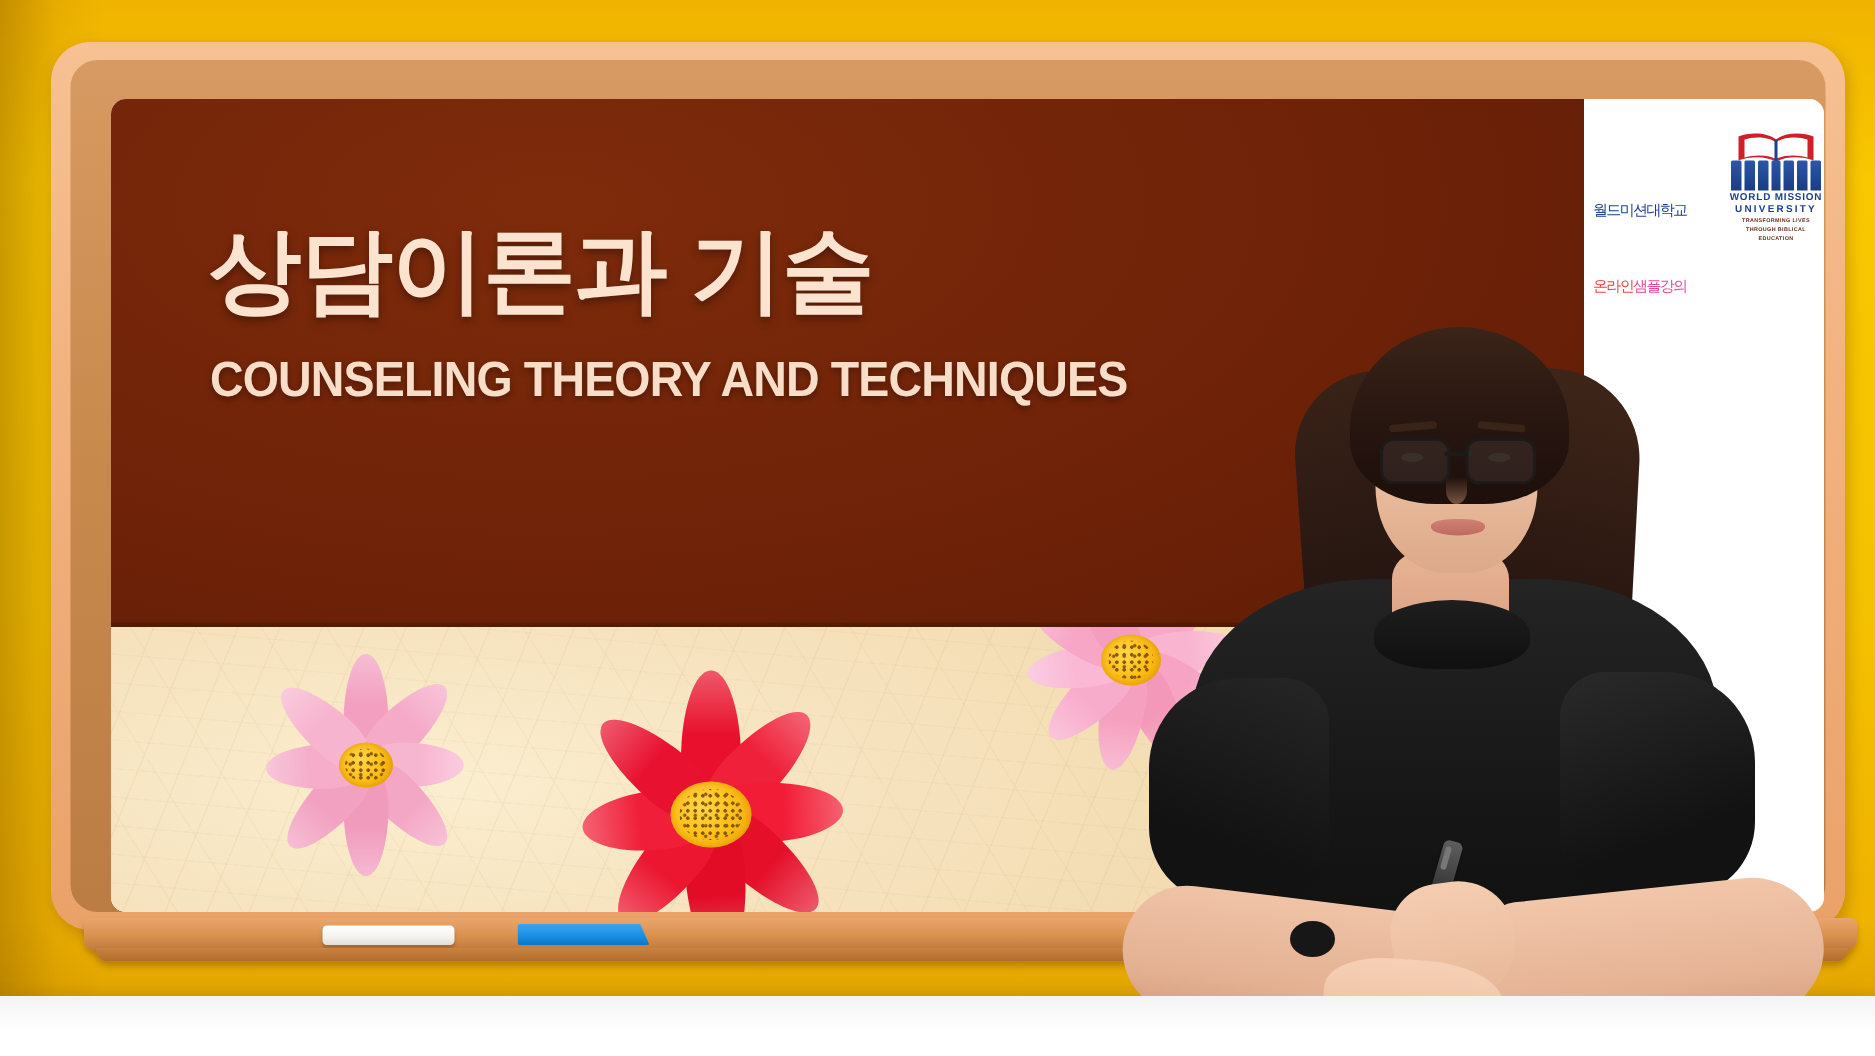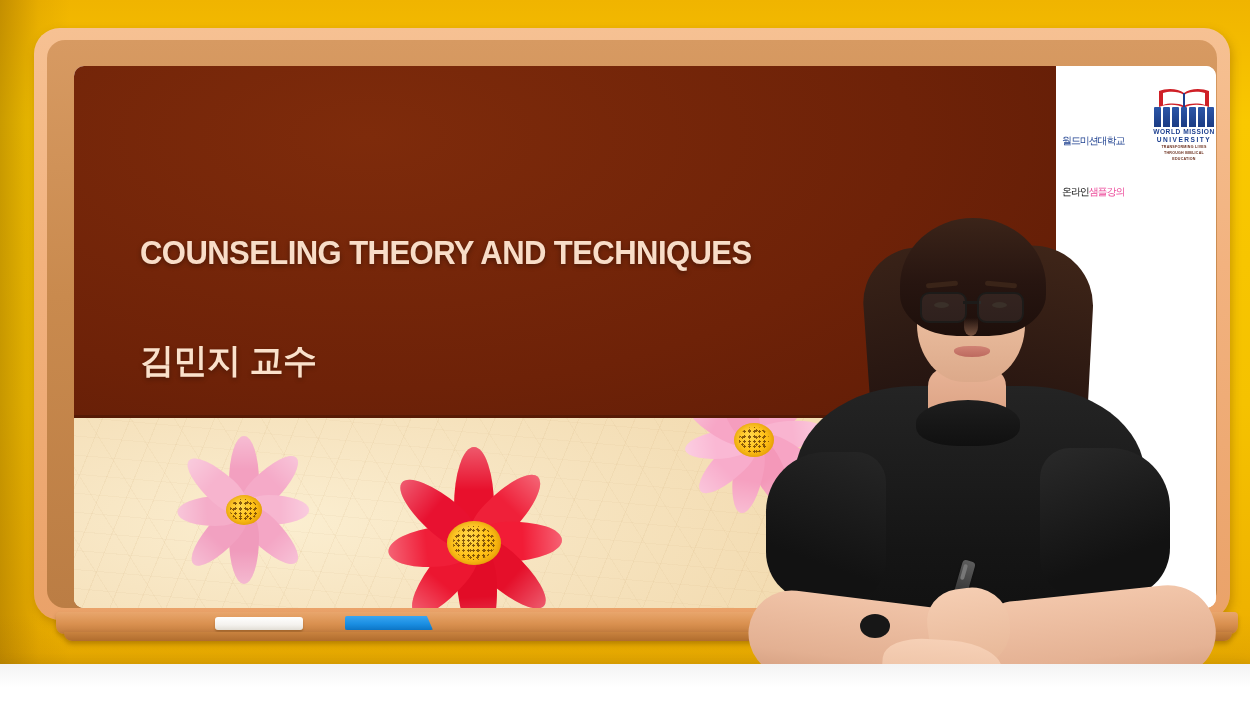--- a/index.html
+++ b/index.html
@@ -512,6 +512,7 @@
 
           </div>
 
+          <div class="slide-title">상담이론과 기술</div>
           <div class="slide-subtitle">COUNSELING THEORY AND TECHNIQUES</div>
           <div class="slide-presenter">김민지 교수</div>
         </div>

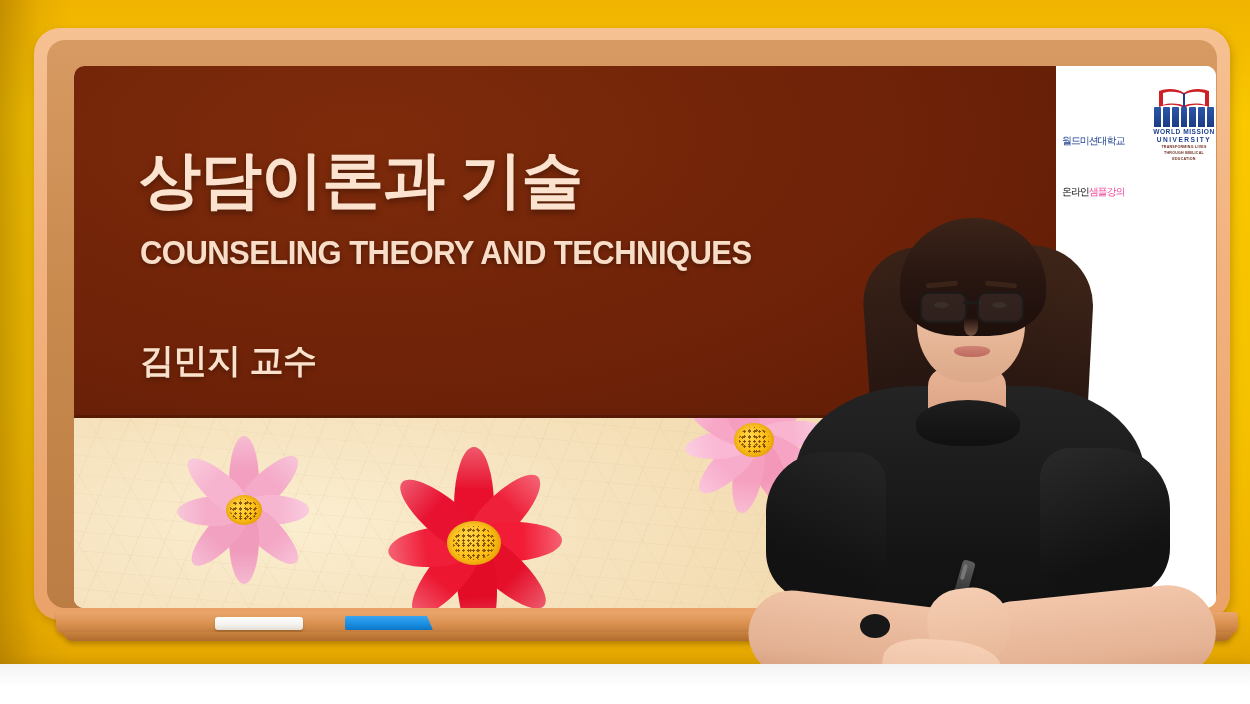--- a/index.html
+++ b/index.html
@@ -213,7 +213,7 @@
     margin-top: 40px;
   }
   .logo-kr-line.l1 { color: #1c3f8f; }
-  .logo-kr-line.l2 .hl { color: #000000; }
+  .logo-kr-line.l2 .hl { color: #ef4444; }
   .logo-kr-line.l2 .rest { color: #ec4899; }
 
   .logo-mark {

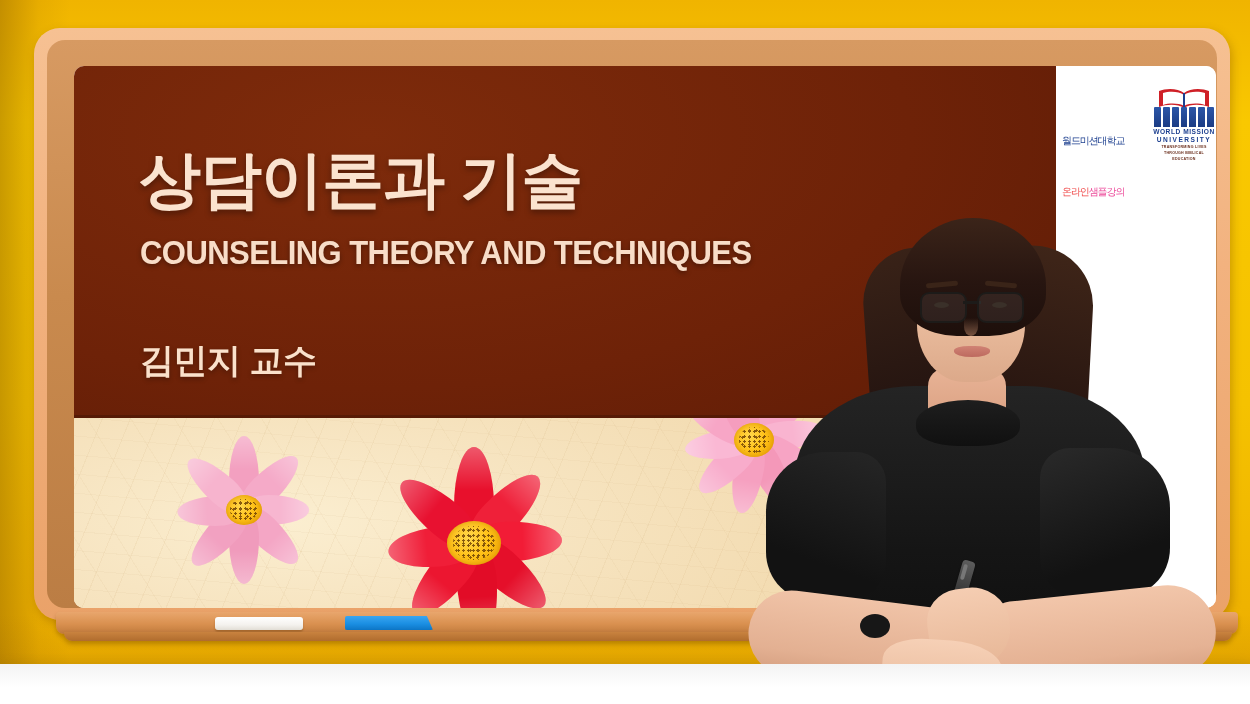--- a/index.html
+++ b/index.html
@@ -514,7 +514,6 @@
 
           <div class="slide-title">상담이론과 기술</div>
           <div class="slide-subtitle">COUNSELING THEORY AND TECHNIQUES</div>
-          <div class="slide-presenter">김민지 교수</div>
         </div>
 
         <div class="side-panel">

